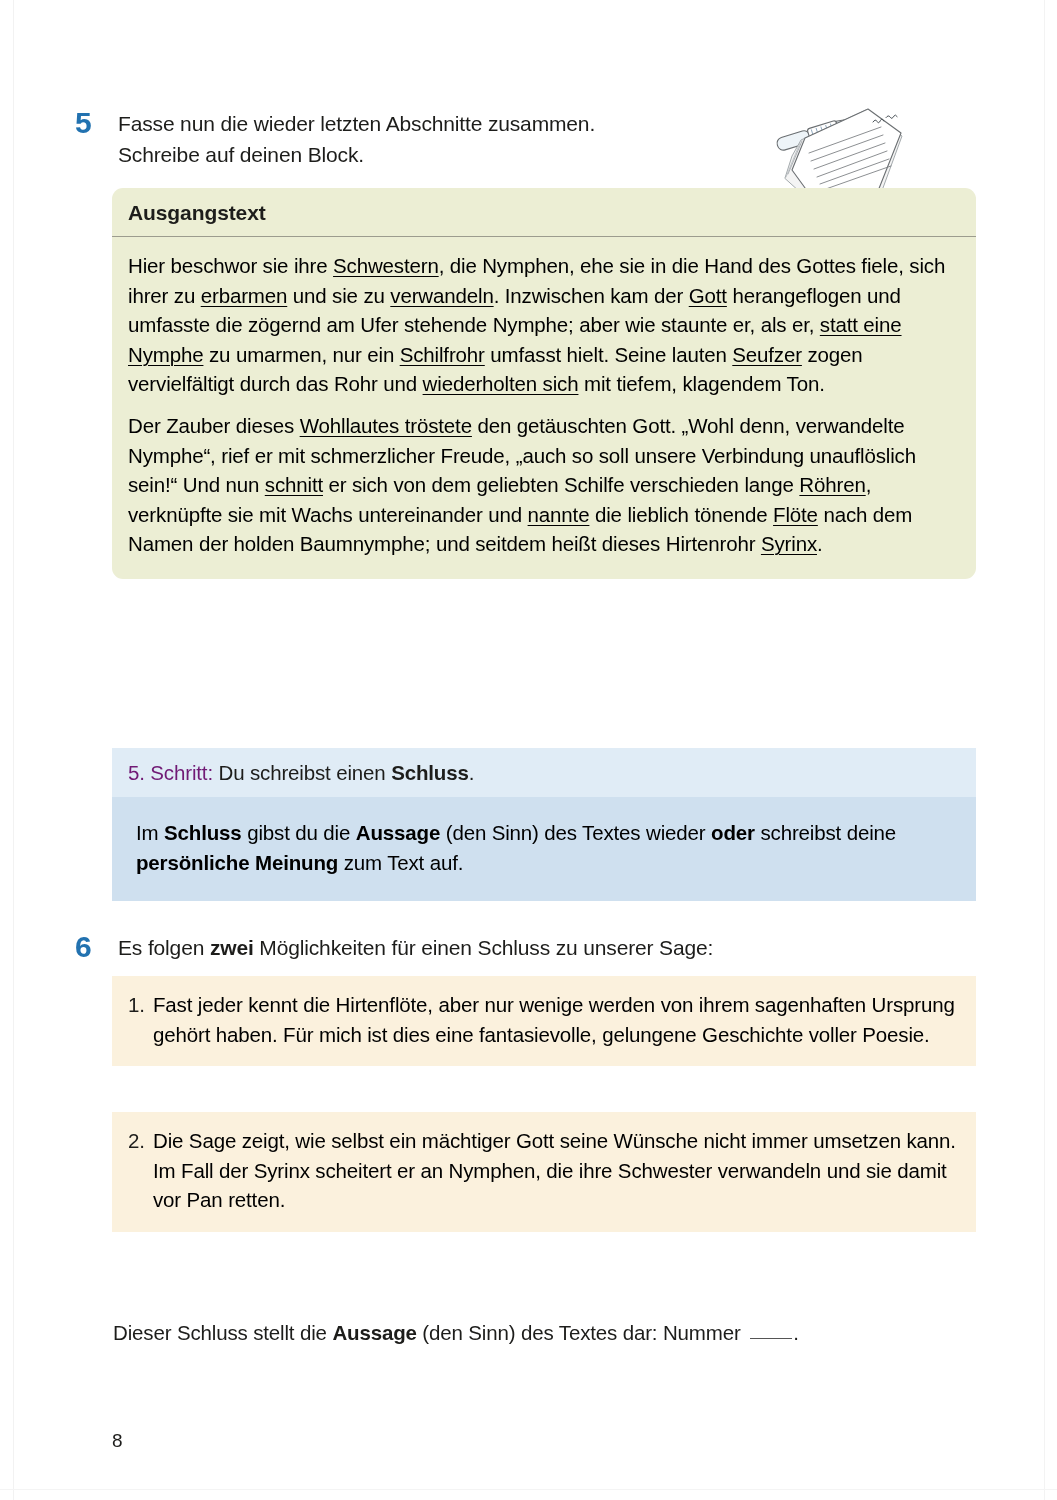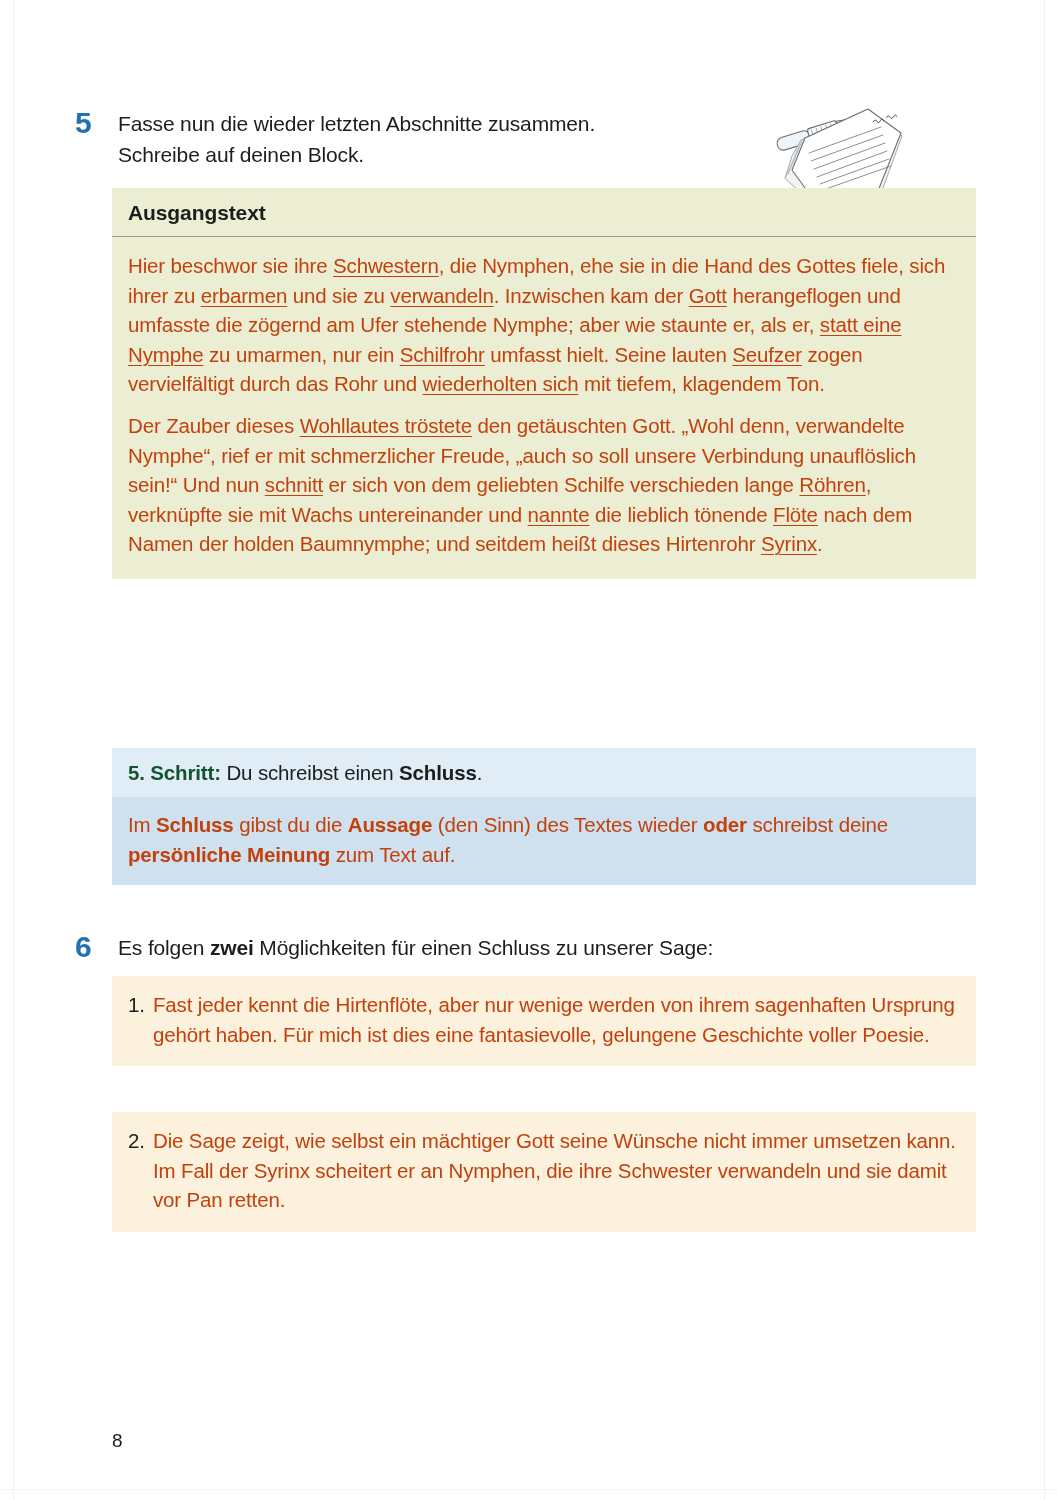--- a/index.html
+++ b/index.html
@@ -98,6 +98,7 @@
     top: 188px;
     width: 864px;
     background: #eceed4;
+    border-radius: 11px;
   }
   #source-box-header {
     padding: 13px 16px 11px 16px;

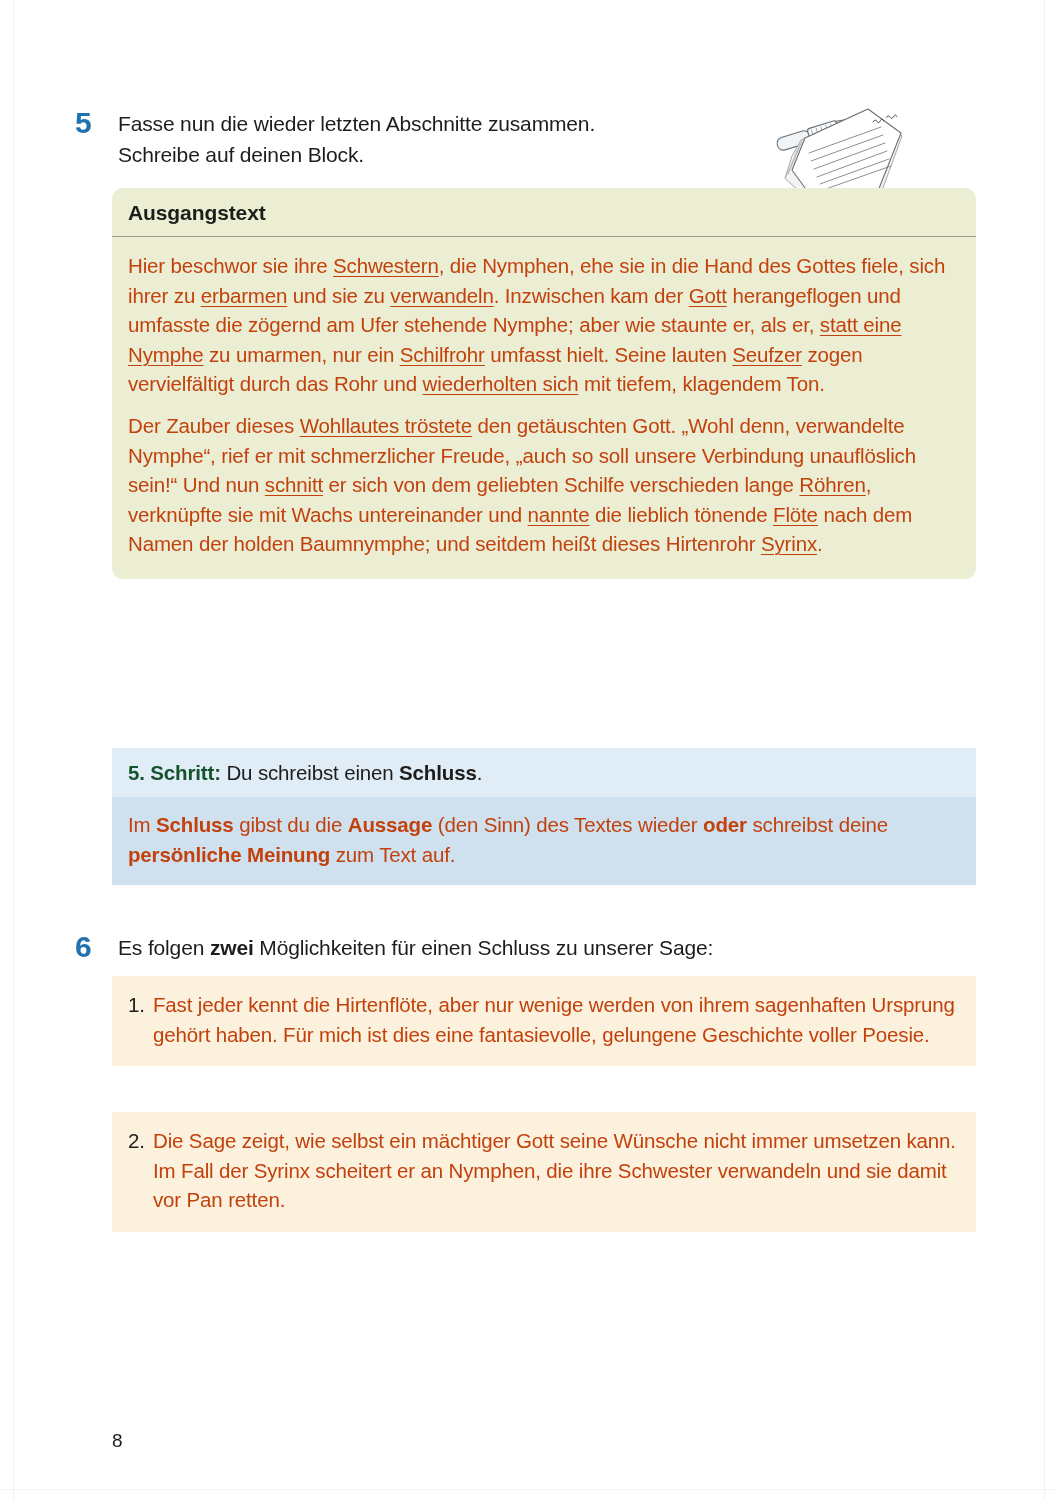--- a/index.html
+++ b/index.html
@@ -46,7 +46,7 @@
     font-size: 20.5px;
     line-height: 29.6px;
     letter-spacing: -0.15px;
-    color: #c2410c;
+    color: #000000;
   }
   u, .u {
     text-decoration: underline;

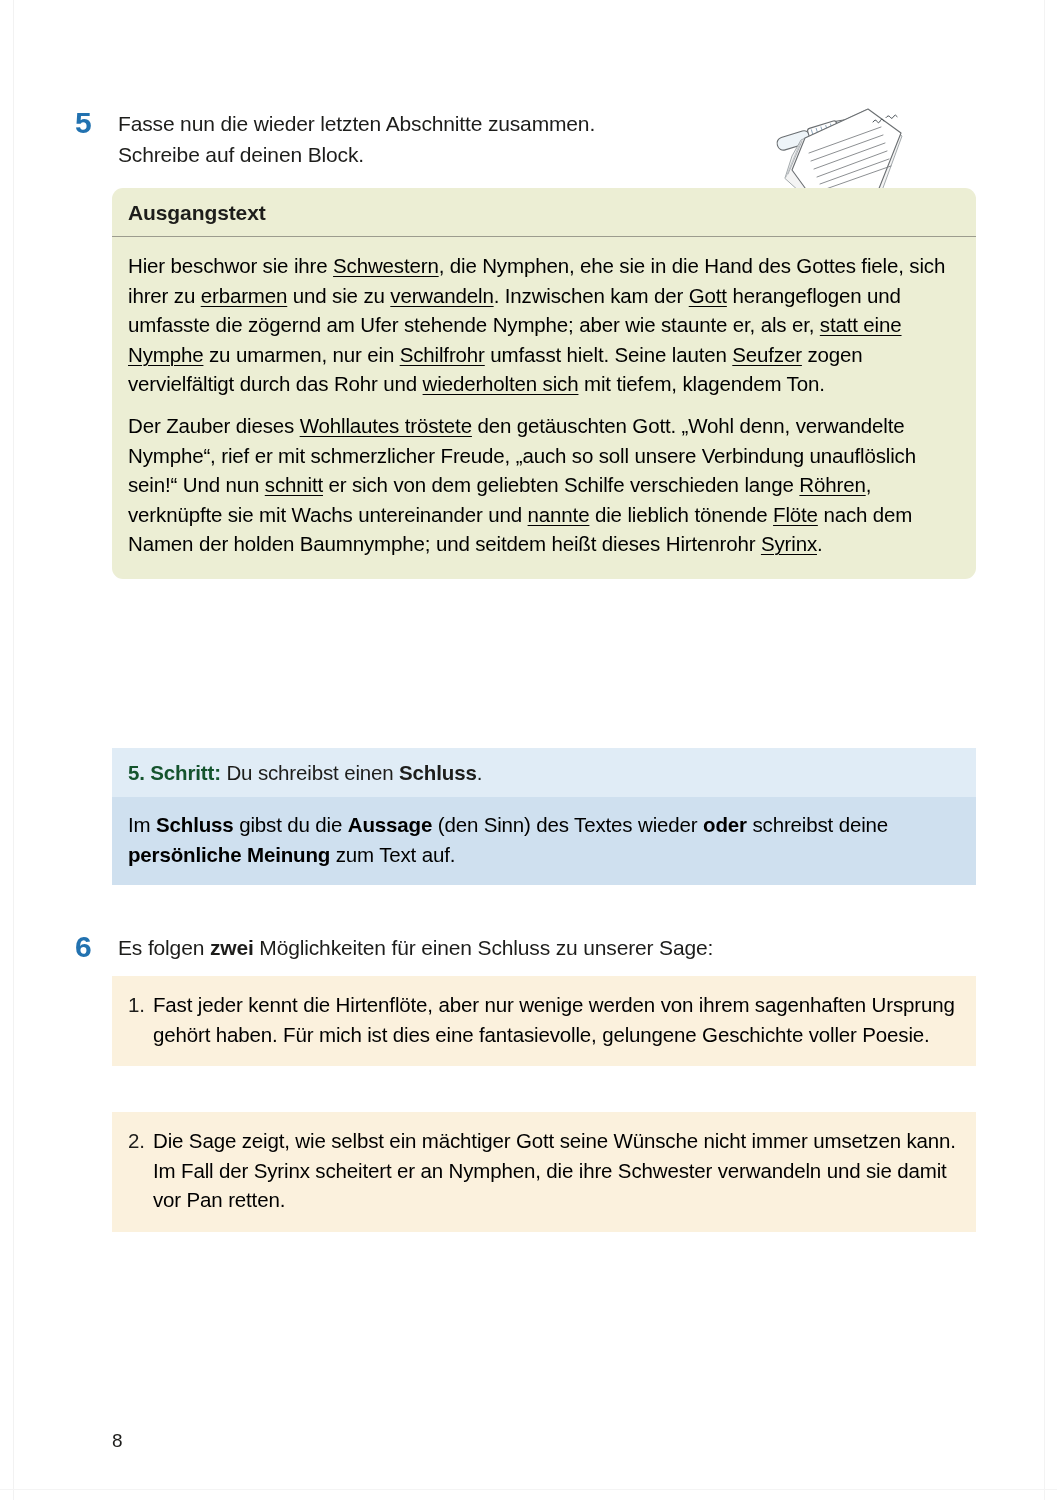--- a/index.html
+++ b/index.html
@@ -287,7 +287,7 @@
   </div>
 
   <div id="step-box">
-    <div id="step-box-header"><span style="font-weight: 700; color: #14532d;">5. Schritt:</span><span> Du schreibst einen </span><span style="font-weight: 700;">Schluss</span><span>.</span></div>
+    <div id="step-box-header"><span style="font-weight: 400; color: #701a75;">5. Schritt:</span><span> Du schreibst einen </span><span style="font-weight: 700;">Schluss</span><span>.</span></div>
     <div id="step-box-body">
       <p class="body-text"><span>Im </span><span style="font-weight: 700;">Schluss</span><span> gibst du die </span><span style="font-weight: 700;">Aussage</span><span> (den Sinn) des Textes wieder </span><span style="font-weight: 700;">oder</span><span> schreibst deine </span><span style="font-weight: 700;">persönliche Meinung</span><span> zum Text auf.</span></p>
     </div>

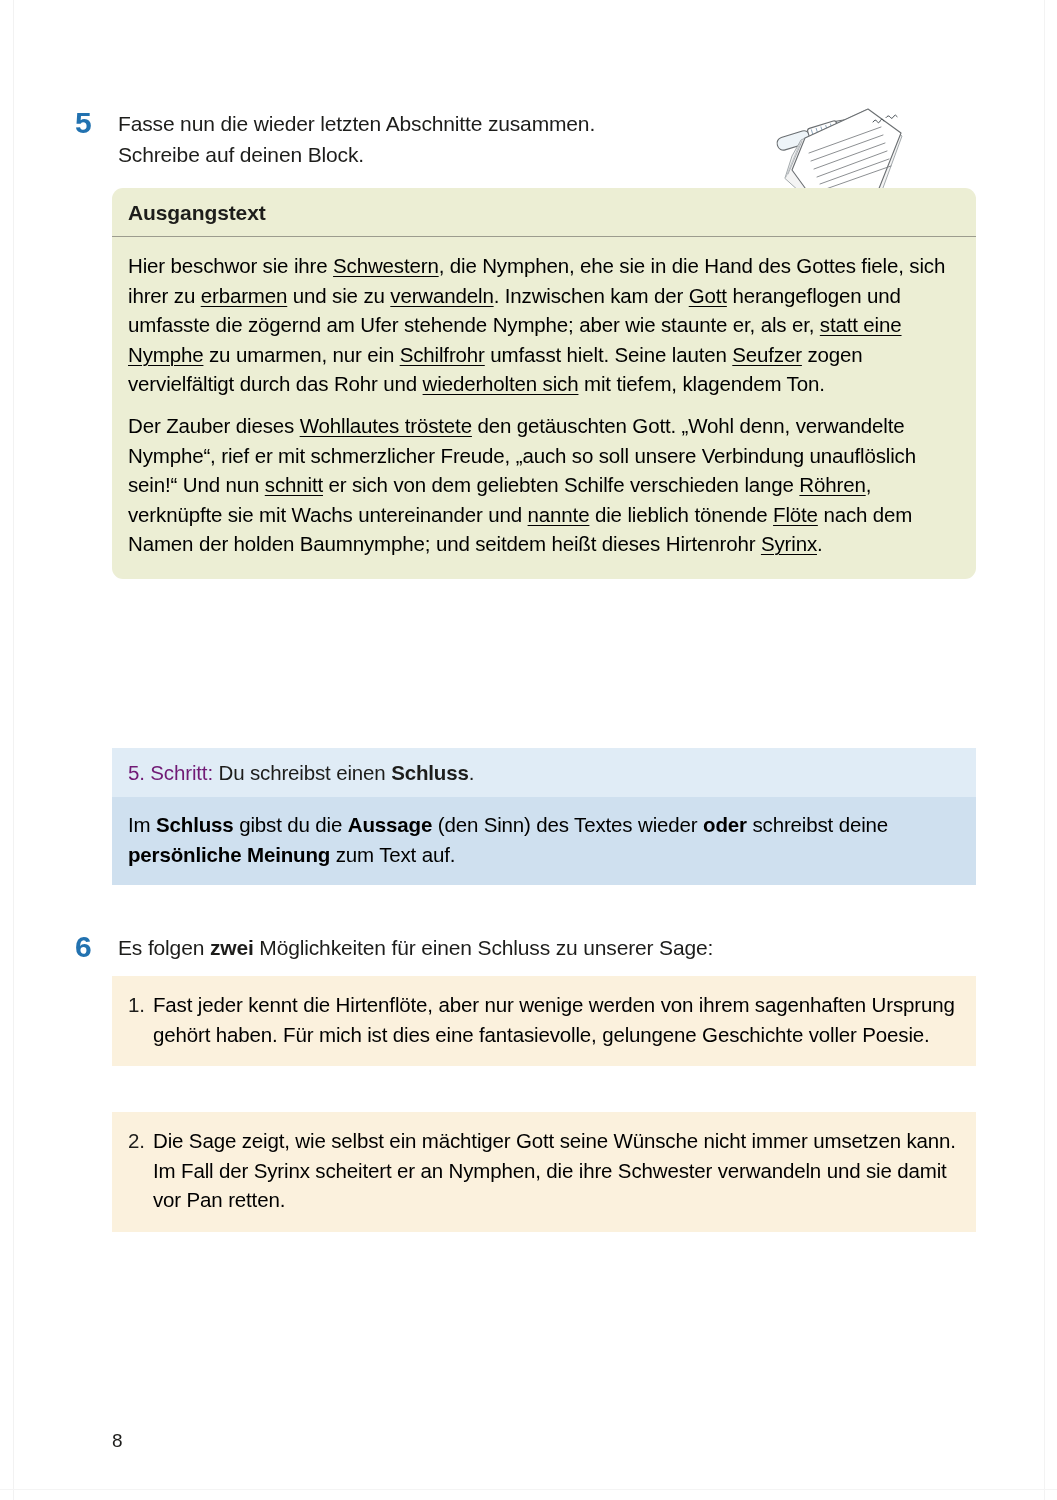--- a/index.html
+++ b/index.html
@@ -140,7 +140,7 @@
     background: #cfe0ef;
     padding: 13px 16px 16px 16px;
   }
-  #step-box-body p { margin: 0; }
+  #step-box-body p { margin: 8px; }
 
   
   #task6 { left: 75px; top: 932px; width: 880px; }

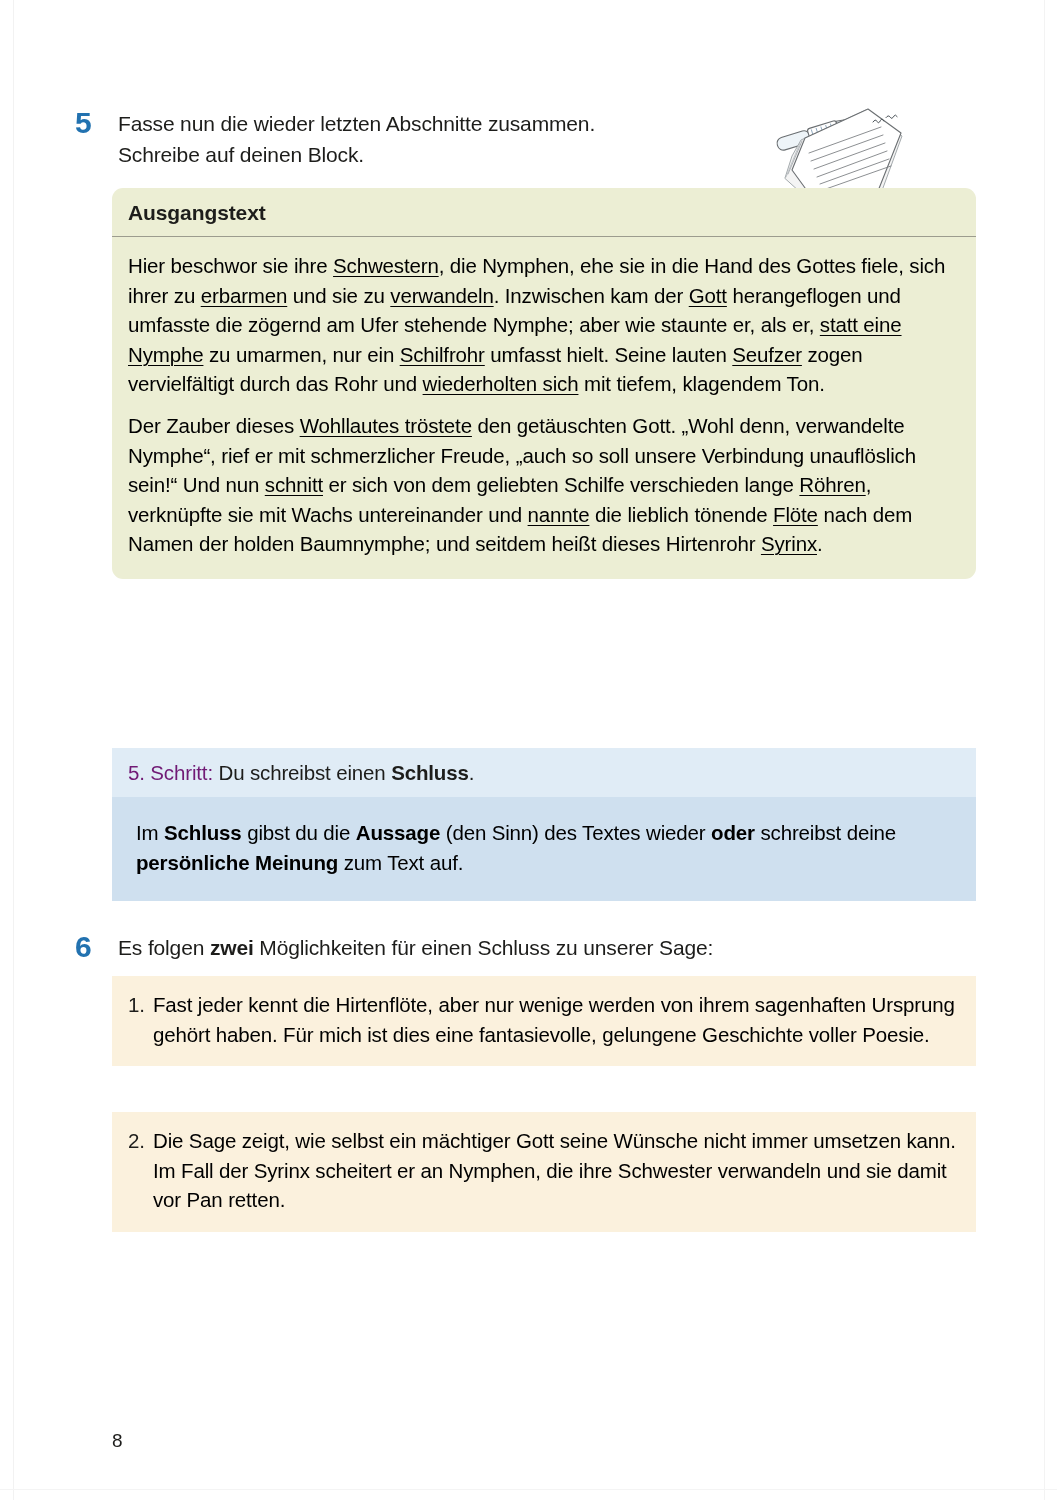--- a/index.html
+++ b/index.html
@@ -313,6 +313,9 @@
   </div>
 
 
+  <div class="fill-line" id="fill-line-1">
+    <span><span>Dieser Schluss stellt die </span><span style="font-weight: 700;">Aussage</span><span> (den Sinn) des Textes dar: Nummer </span></span><span class="blank"></span><span>.</span>
+  </div>
 
 
   <div id="page-number">8</div>

